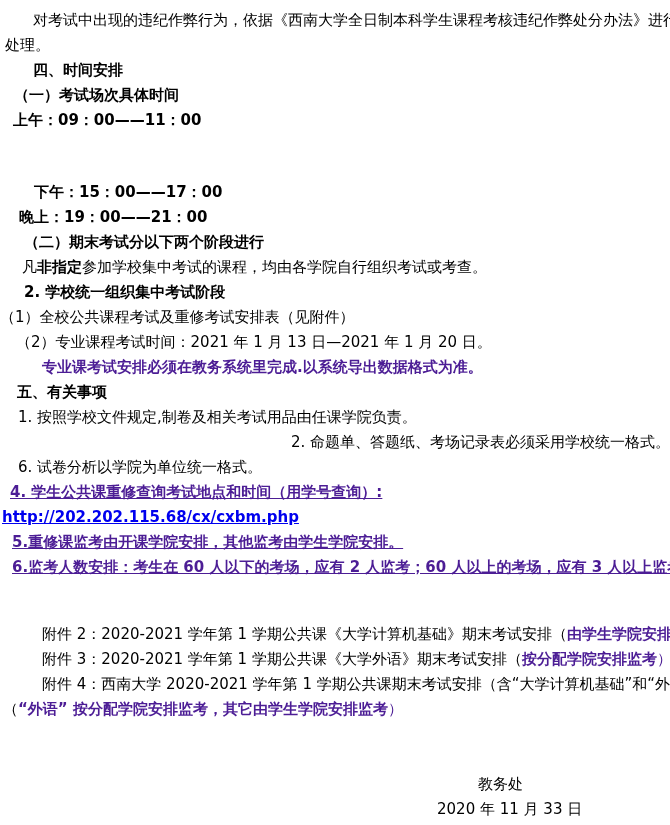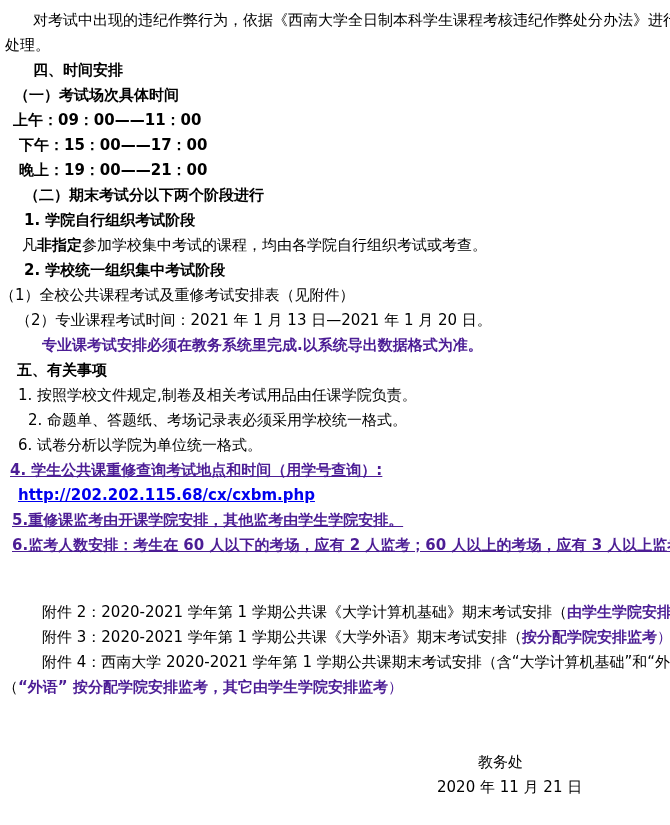--- a/index.html
+++ b/index.html
@@ -28,7 +28,7 @@
       <div class="line" style="padding-left: 33px;"><span class="b">四、时间安排</span></div>
       <div class="line" style="padding-left: 14px;"><span class="b">（一）考试场次具体时间</span></div>
       <div class="line" style="padding-left: 13px;"><span class="b">上午：09：00——11：00</span></div>
-      <div class="line" style="padding-left: 19px;"><span class="b">下午：15：00——17：00</span></div>
+      <div class="line" style="padding-left: 34px; margin-top: 47px;"><span class="b">下午：15：00——17：00</span></div>
       <div class="line" style="padding-left: 19px;"><span class="b">晚上：19：00——21：00</span></div>
       <div class="line" style="padding-left: 24px;"><span class="b">（二）期末考试分以下两个阶段进行</span></div>
       <div class="line" style="padding-left: 24px;"><span class="b">1. 学院自行组织考试阶段</span></div>

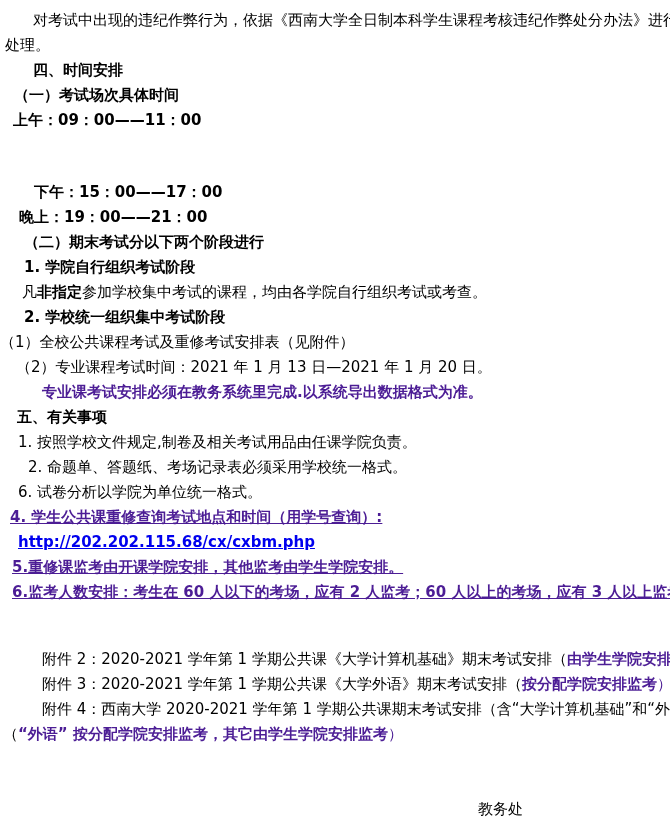--- a/index.html
+++ b/index.html
@@ -31,7 +31,6 @@
       <div class="line" style="padding-left: 34px; margin-top: 47px;"><span class="b">下午：15：00——17：00</span></div>
       <div class="line" style="padding-left: 19px;"><span class="b">晚上：19：00——21：00</span></div>
       <div class="line" style="padding-left: 24px;"><span class="b">（二）期末考试分以下两个阶段进行</span></div>
-      <div class="line" style="padding-left: 24px;"><span class="b">1. 学院自行组织考试阶段</span></div>
       <div class="line" style="padding-left: 22px;"><span>凡</span><span class="b">非指定</span><span>参加学校集中考试的课程，均由各学院自行组织考试或考查。</span></div>
       <div class="line" style="padding-left: 24px;"><span class="b">2. 学校统一组织集中考试阶段</span></div>
       <div class="line" style=""><span>（1）全校公共课程考试及重修考试安排表（见附件）</span></div>

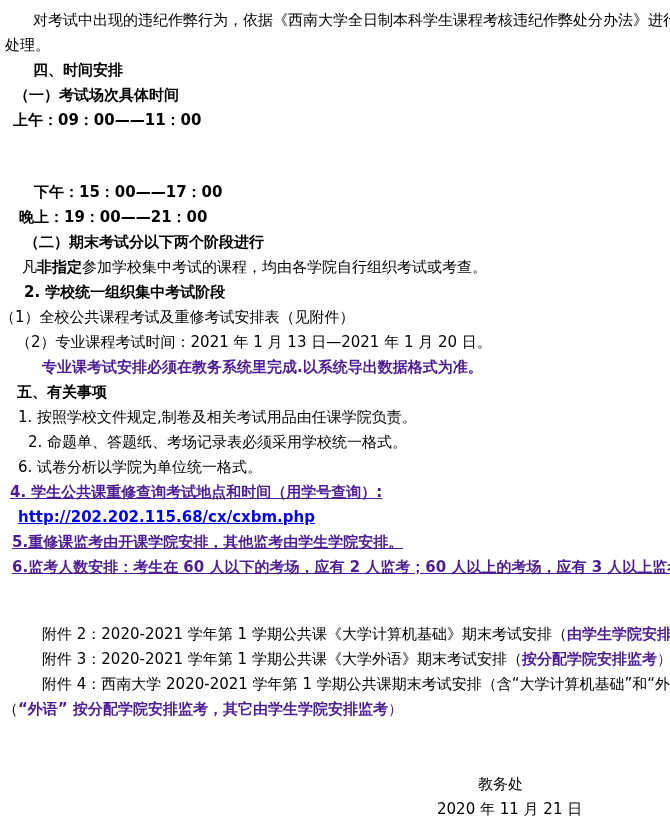--- a/index.html
+++ b/index.html
@@ -38,7 +38,7 @@
       <div class="line" style="padding-left: 42px;"><span class="b blue">专业课考试安排必须在教务系统里完成.以系统导出数据格式为准。</span></div>
       <div class="line" style="padding-left: 17px;"><span class="b">五、有关事项</span></div>
       <div class="line" style="padding-left: 18px;"><span>1. 按照学校文件规定,制卷及相关考试用品由任课学院负责。</span></div>
-      <div class="line" style="padding-left: 28px;"><span>2. 命题单、答题纸、考场记录表必须采用学校统一格式。</span></div>
+      <div class="line" style="padding-left: 6px; text-align: right;"><span>2. 命题单、答题纸、考场记录表必须采用学校统一格式。</span></div>
       <div class="line" style="padding-left: 18px;"><span>6. 试卷分析以学院为单位统一格式。</span></div>
       <div class="line" style="padding-left: 10px;"><span class="b blue u">4. 学生公共课重修查询考试地点和时间（用学号查询）: </span></div>
       <div class="line" style="padding-left: 18px;"><a class="link">http://202.202.115.68/cx/cxbm.php</a></div>

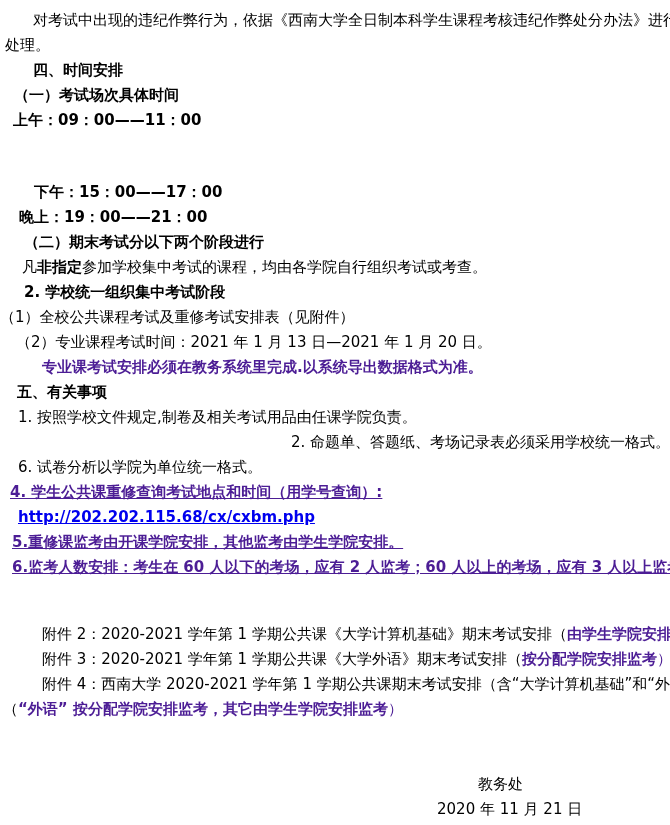--- a/index.html
+++ b/index.html
@@ -41,7 +41,7 @@
       <div class="line" style="padding-left: 6px; text-align: right;"><span>2. 命题单、答题纸、考场记录表必须采用学校统一格式。</span></div>
       <div class="line" style="padding-left: 18px;"><span>6. 试卷分析以学院为单位统一格式。</span></div>
       <div class="line" style="padding-left: 10px;"><span class="b blue u">4. 学生公共课重修查询考试地点和时间（用学号查询）: </span></div>
-      <div class="line" style="padding-left: 18px;"><a class="link">http://202.202.115.68/cx/cxbm.php</a></div>
+      <div class="line" style="padding-left: 2px;"><a class="link">http://202.202.115.68/cx/cxbm.php</a></div>
       <div class="line" style="padding-left: 12px;"><span class="b blue u">5.重修课监考由开课学院安排，其他监考由学生学院安排。 </span></div>
       <div class="line" style="padding-left: 12px;"><span class="b blue u">6.监考人数安排：考生在 60 人以下的考场，应有 2 人监考；60 人以上的考场，应有 3 人以上监考。</span></div>
       <div class="spacer" style="height: 42px;"></div>

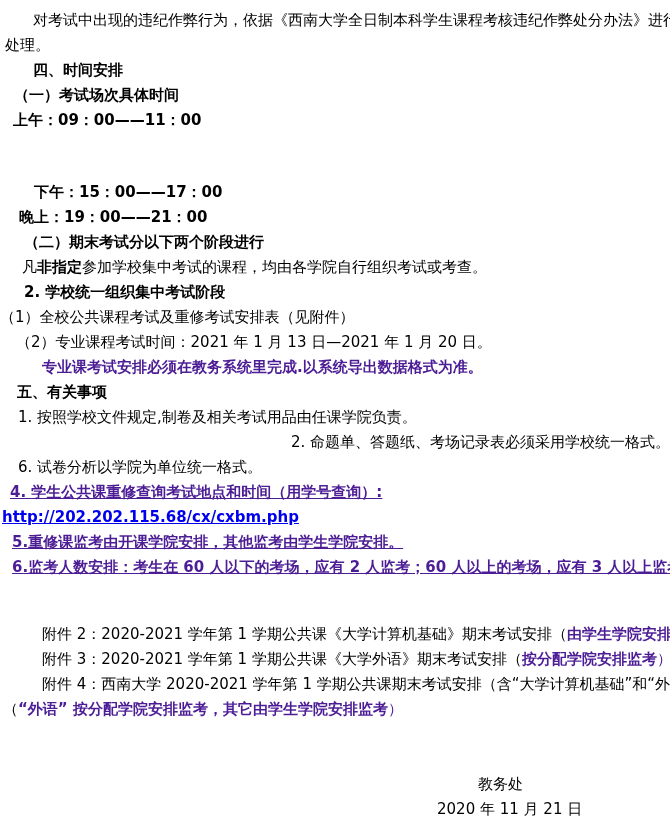--- a/index.html
+++ b/index.html
@@ -51,7 +51,7 @@
       <div class="line" style="padding-left: 3px;"><span>（</span><span class="b blue">“外语” 按分配学院安排监考，其它由学生学院安排监考</span><span class="blue">）</span></div>
       <div class="spacer" style="height: 50px;"></div>
       <div class="line" style="padding-left: 478px;"><span>教务处</span></div>
-      <div class="line" style="padding-left: 437px;"><span>2020 年 11 月 21 日</span></div>
+      <div class="line" style="padding-left: 437px;"><span>2020 年 11 月 33 日</span></div>
     </div>
 </div>
 

